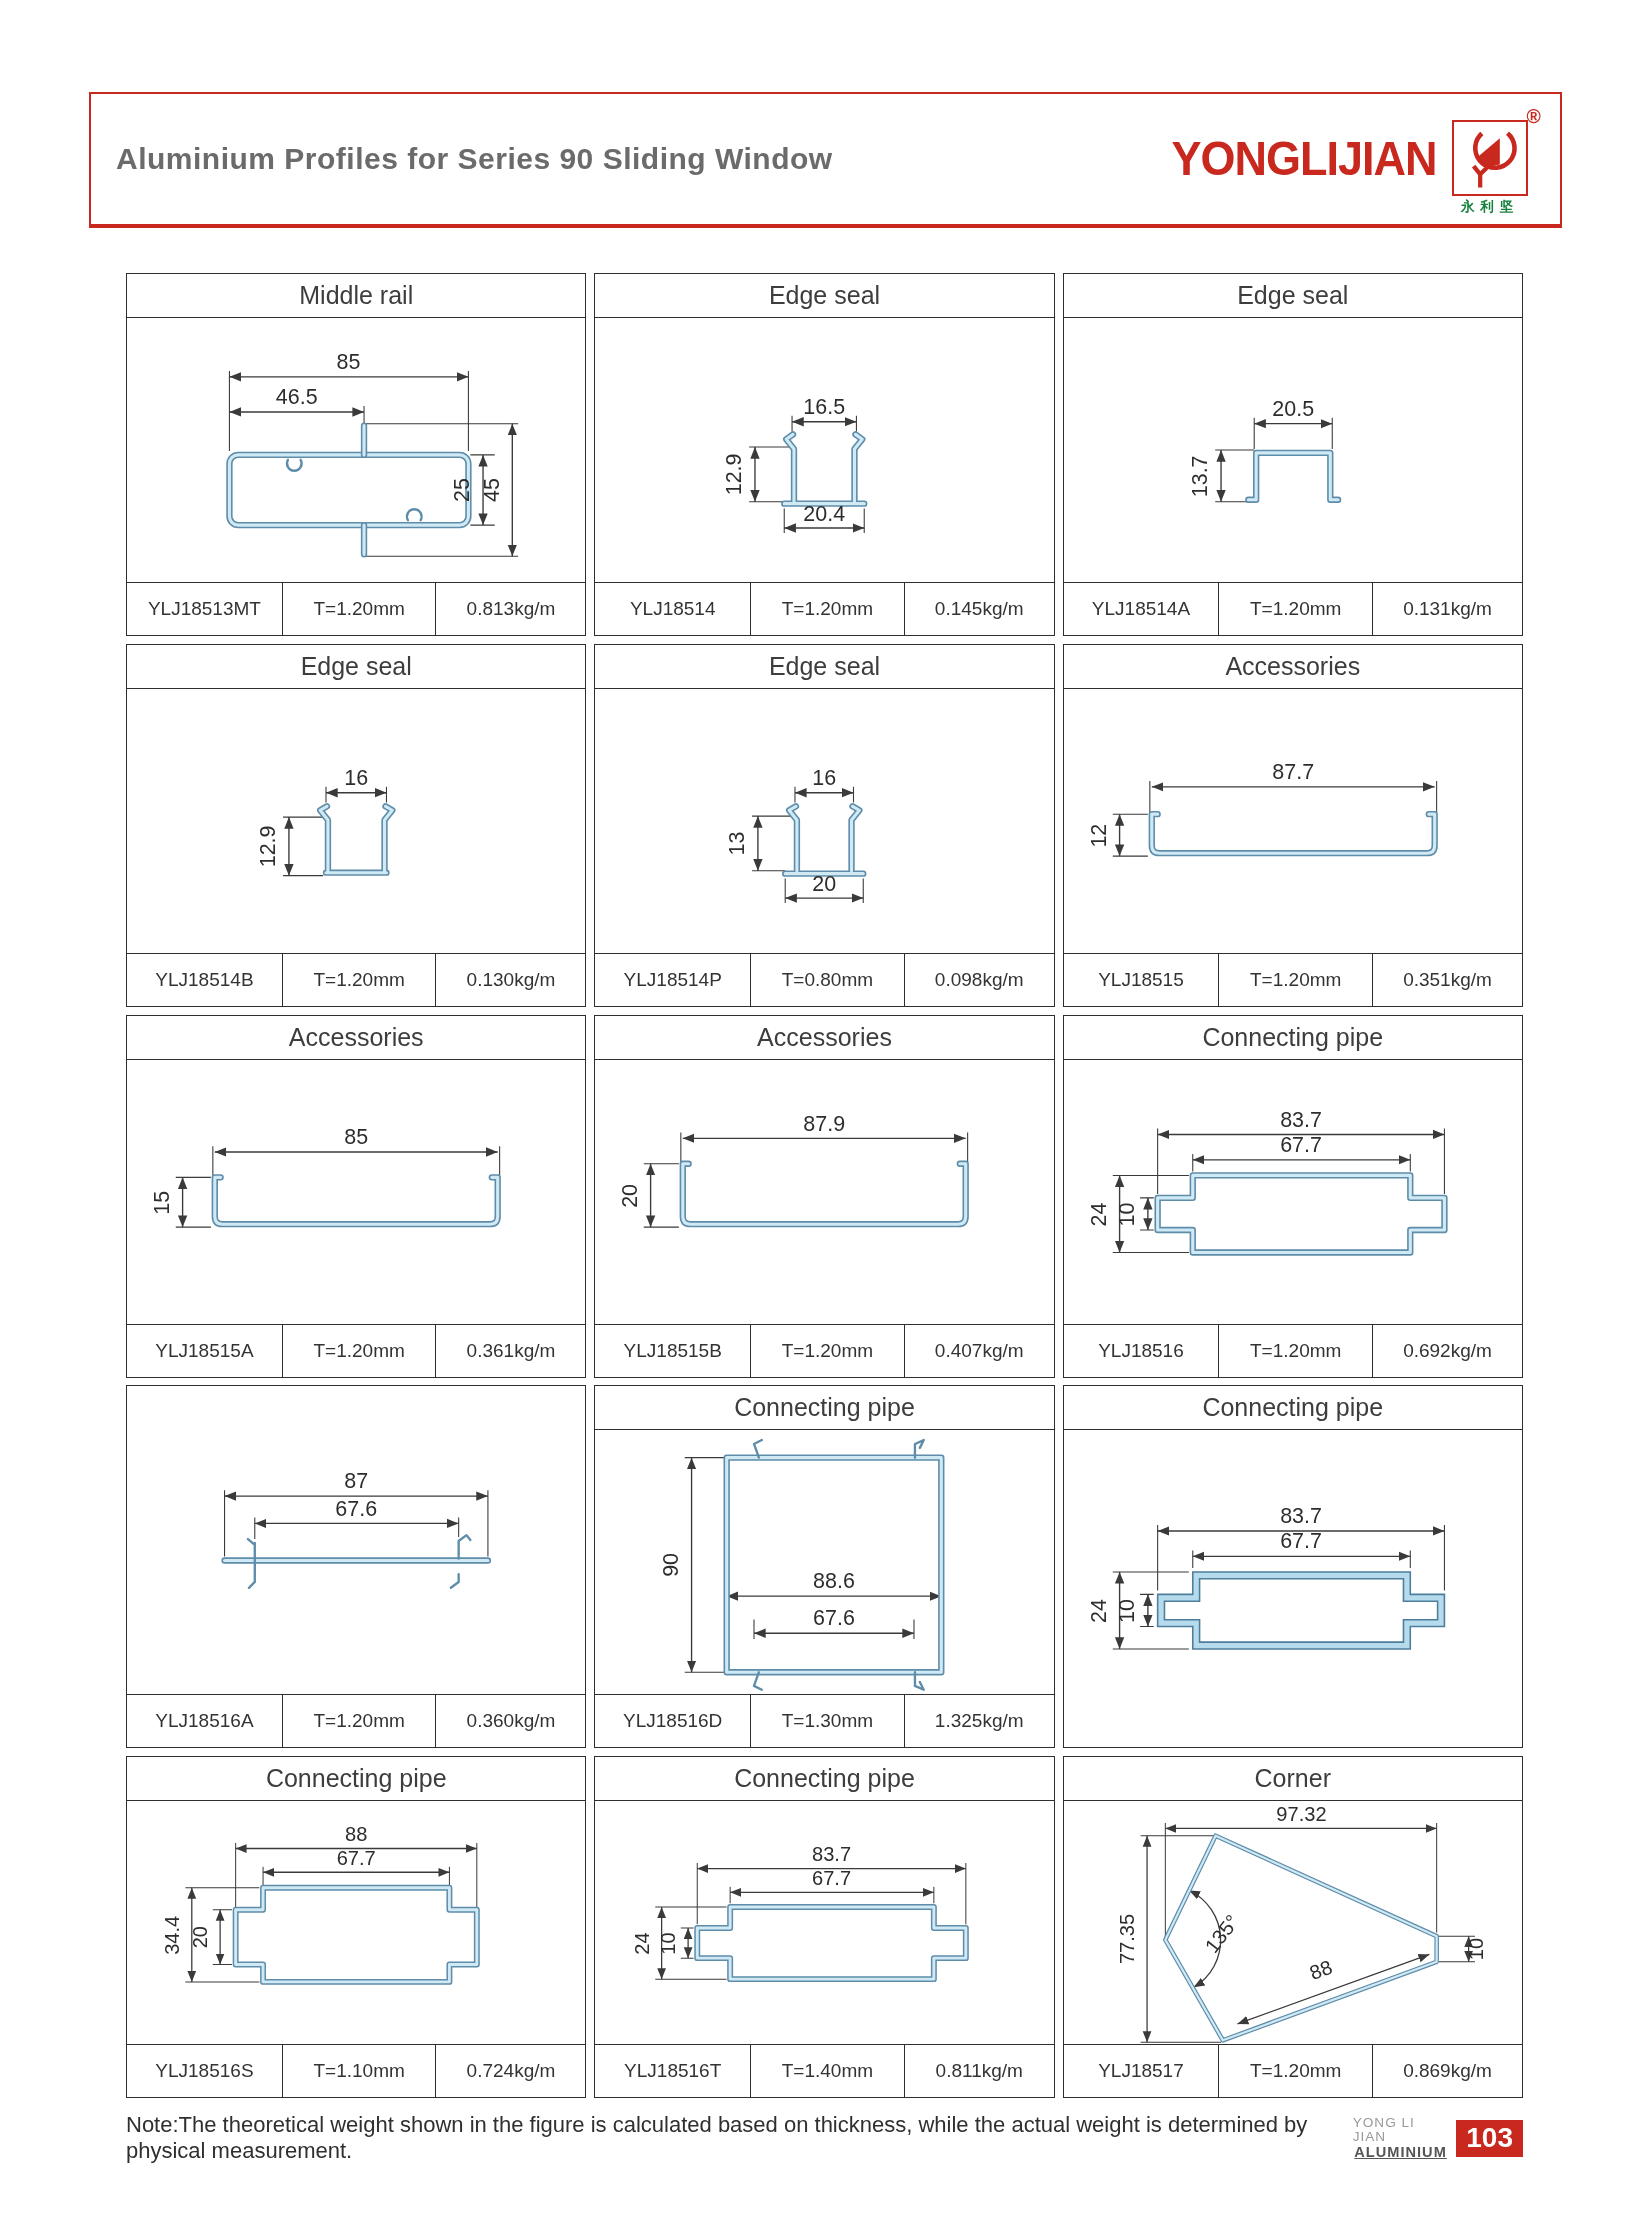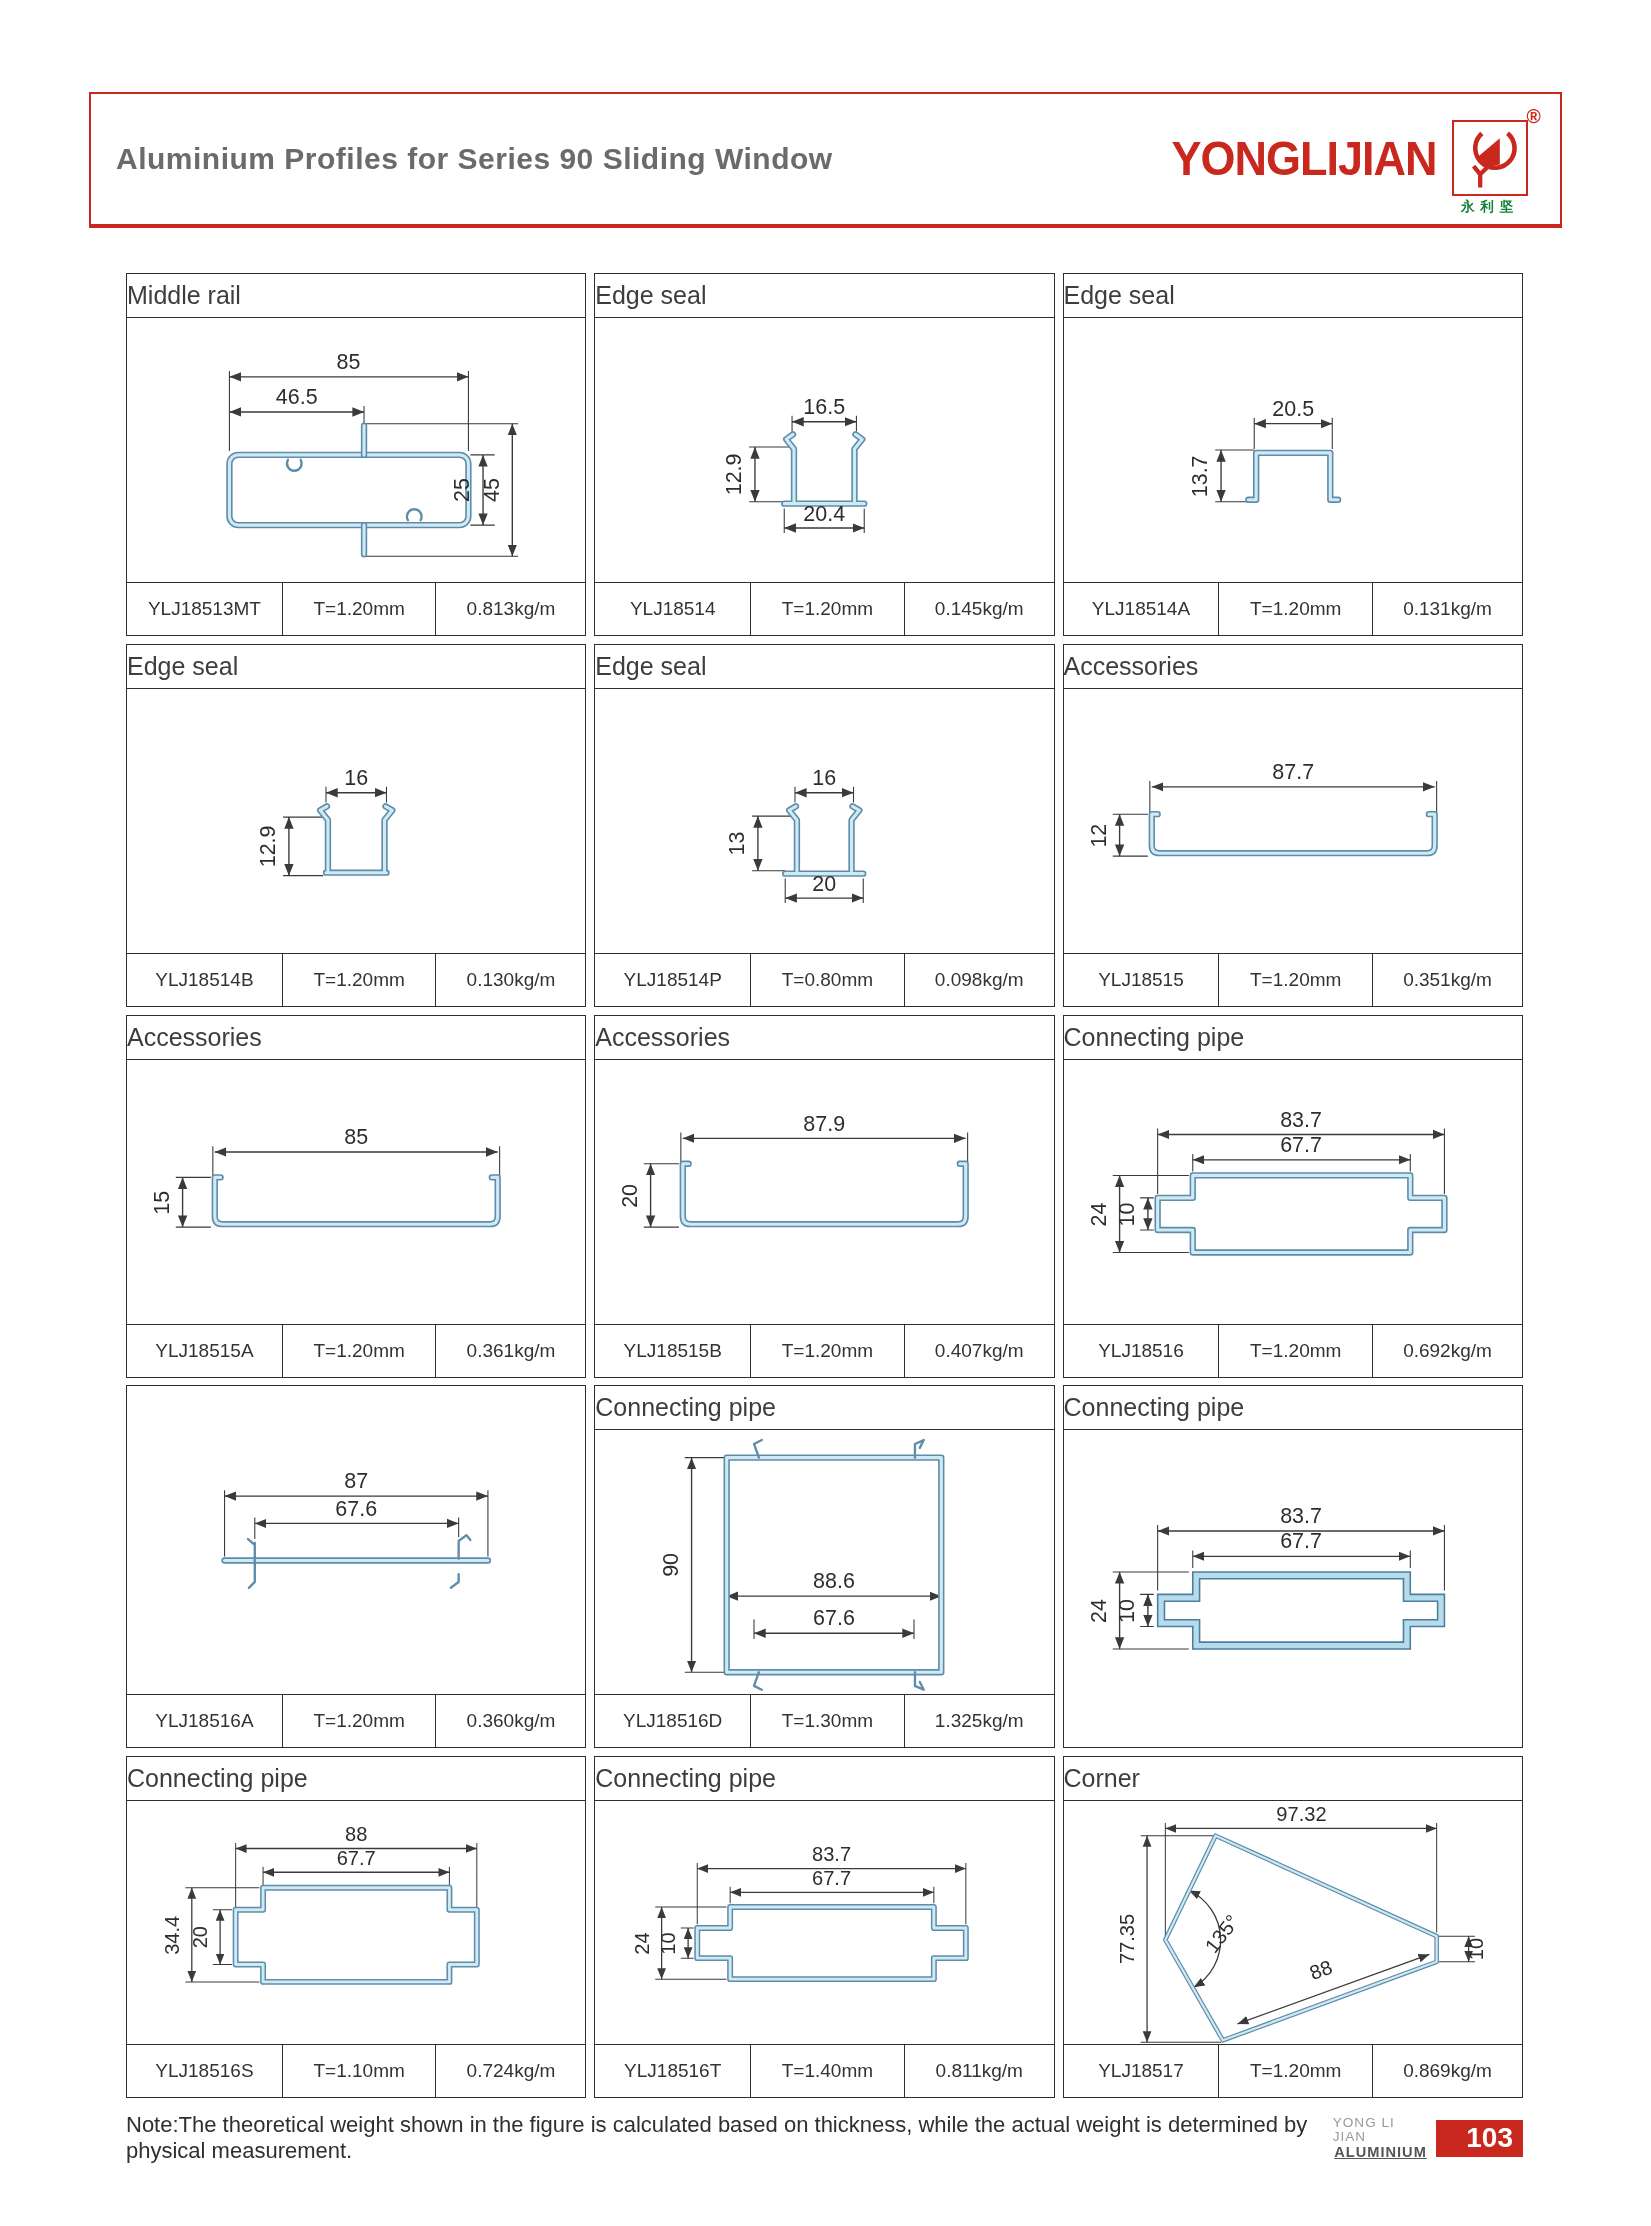--- a/index.html
+++ b/index.html
@@ -21,7 +21,7 @@
   .grid{position:absolute;left:126px;top:273px;width:1397px;
         display:grid;grid-template-columns:repeat(3,1fr);grid-template-rows:repeat(4,363px) 342px;gap:7.8px;}
   .cell{border:1.9px solid #2e2e2e;background:#fff;display:flex;flex-direction:column;box-sizing:border-box;}
-  .cell-title{height:43px;line-height:43px;border-bottom:1.9px solid #2e2e2e;text-align:left;
+  .cell-title{height:43px;line-height:43px;border-bottom:1.9px solid #2e2e2e;text-align:center;
               font-size:25px;color:#3d3d3d;flex:none;}
   .cell-draw{flex:1 1 auto;min-height:0;}
   .cell-draw svg{display:block;width:100%;height:100%;}

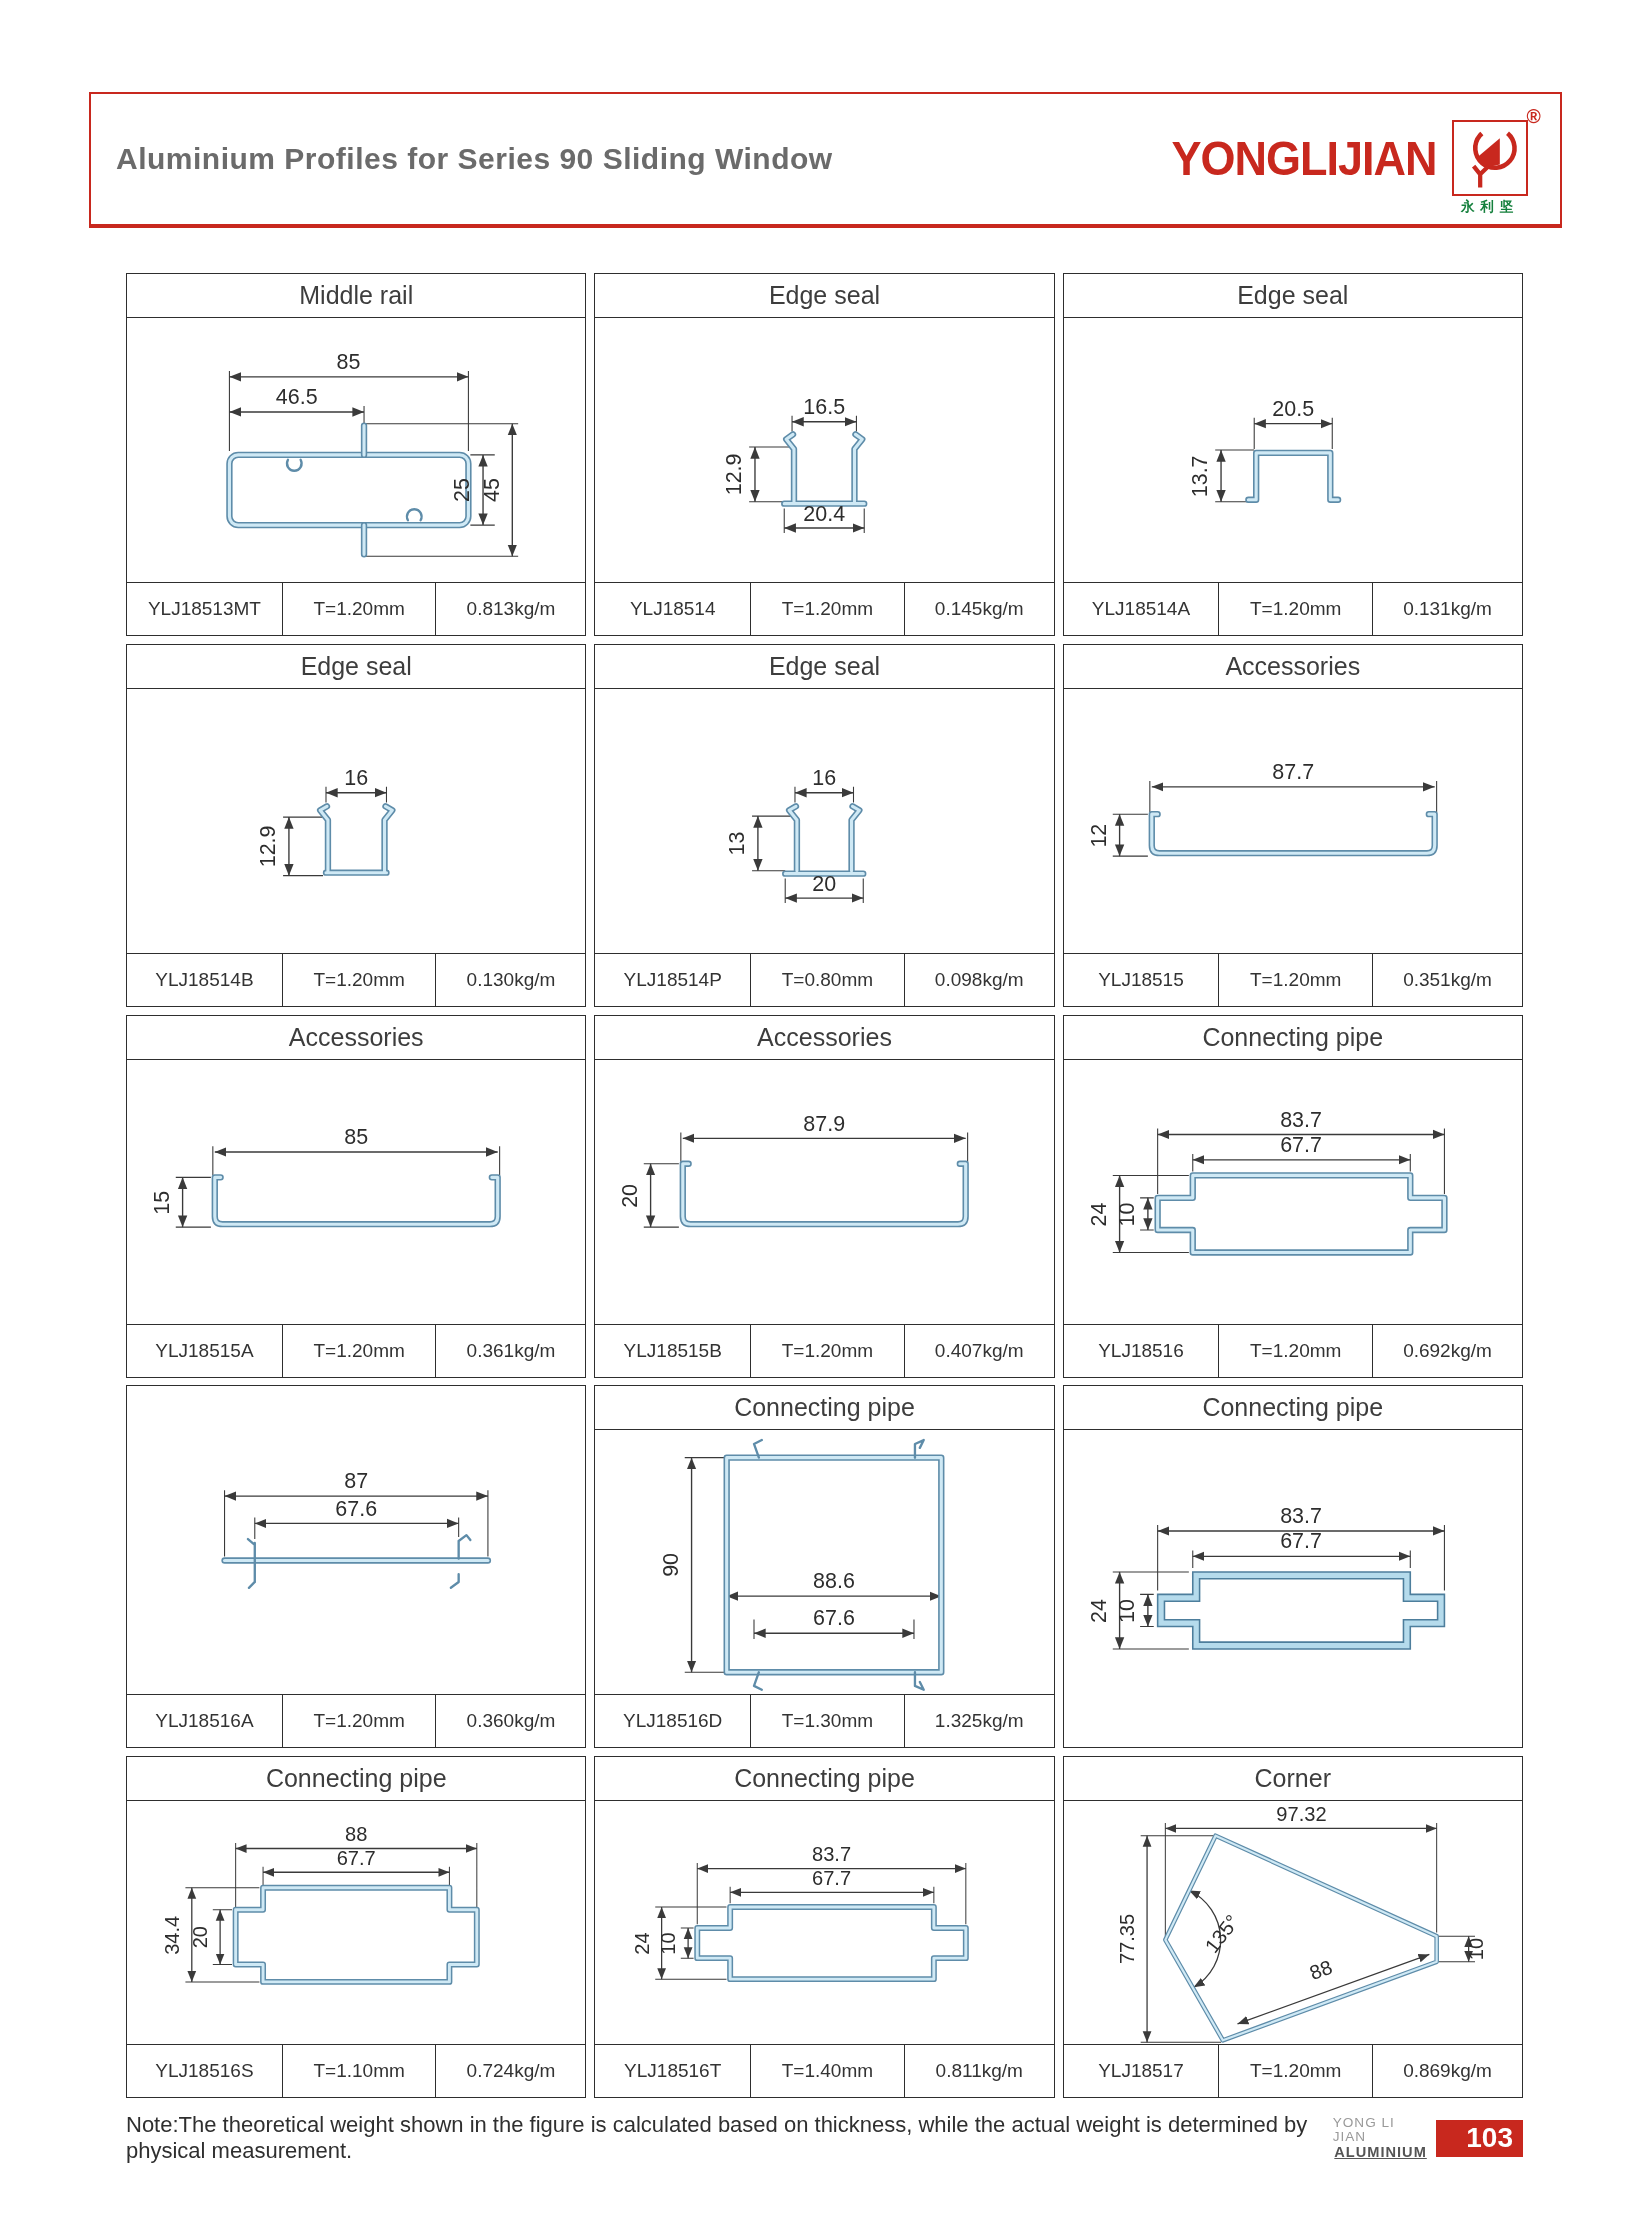--- a/index.html
+++ b/index.html
@@ -49,7 +49,7 @@
   .fb-1{font-size:13.6px;color:#9a9a9a;letter-spacing:1px;}
   .fb-2{font-size:14.6px;color:#555;font-weight:bold;letter-spacing:1px;text-decoration:underline;}
   .fb-page{width:70px;height:37px;background:#c8281e;color:#fff;font-size:28px;font-weight:bold;
-           display:flex;align-items:center;justify-content:center;padding-left:20px;}
+           display:flex;align-items:center;justify-content:center;}
 </style>
 </head>
 <body>

